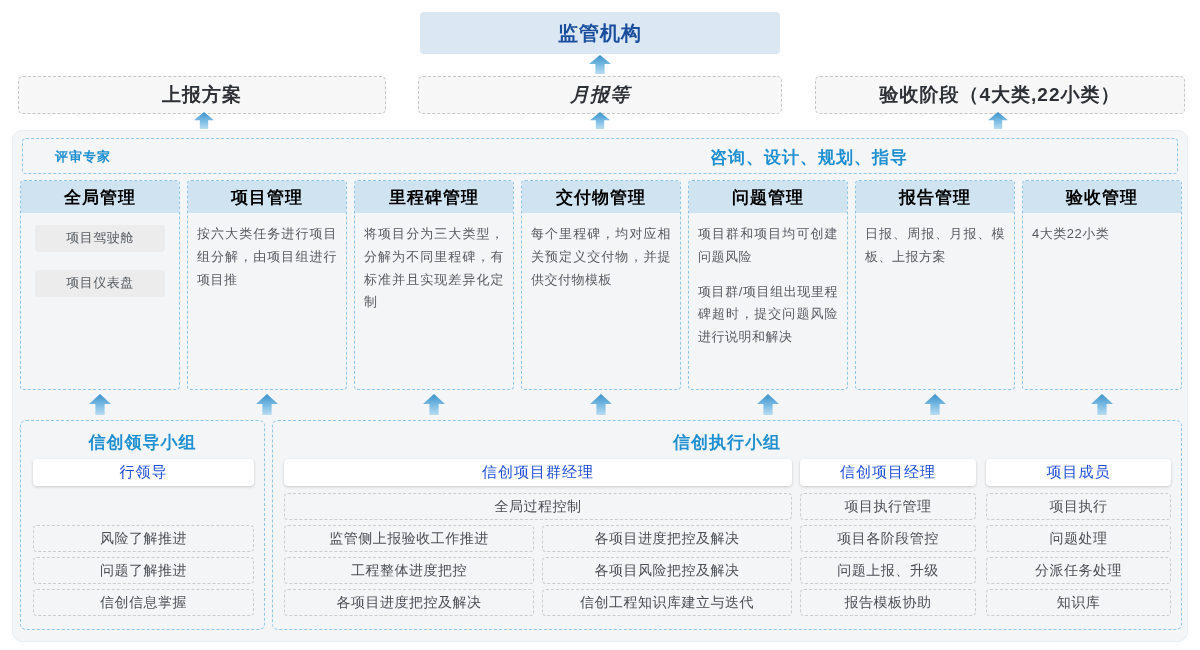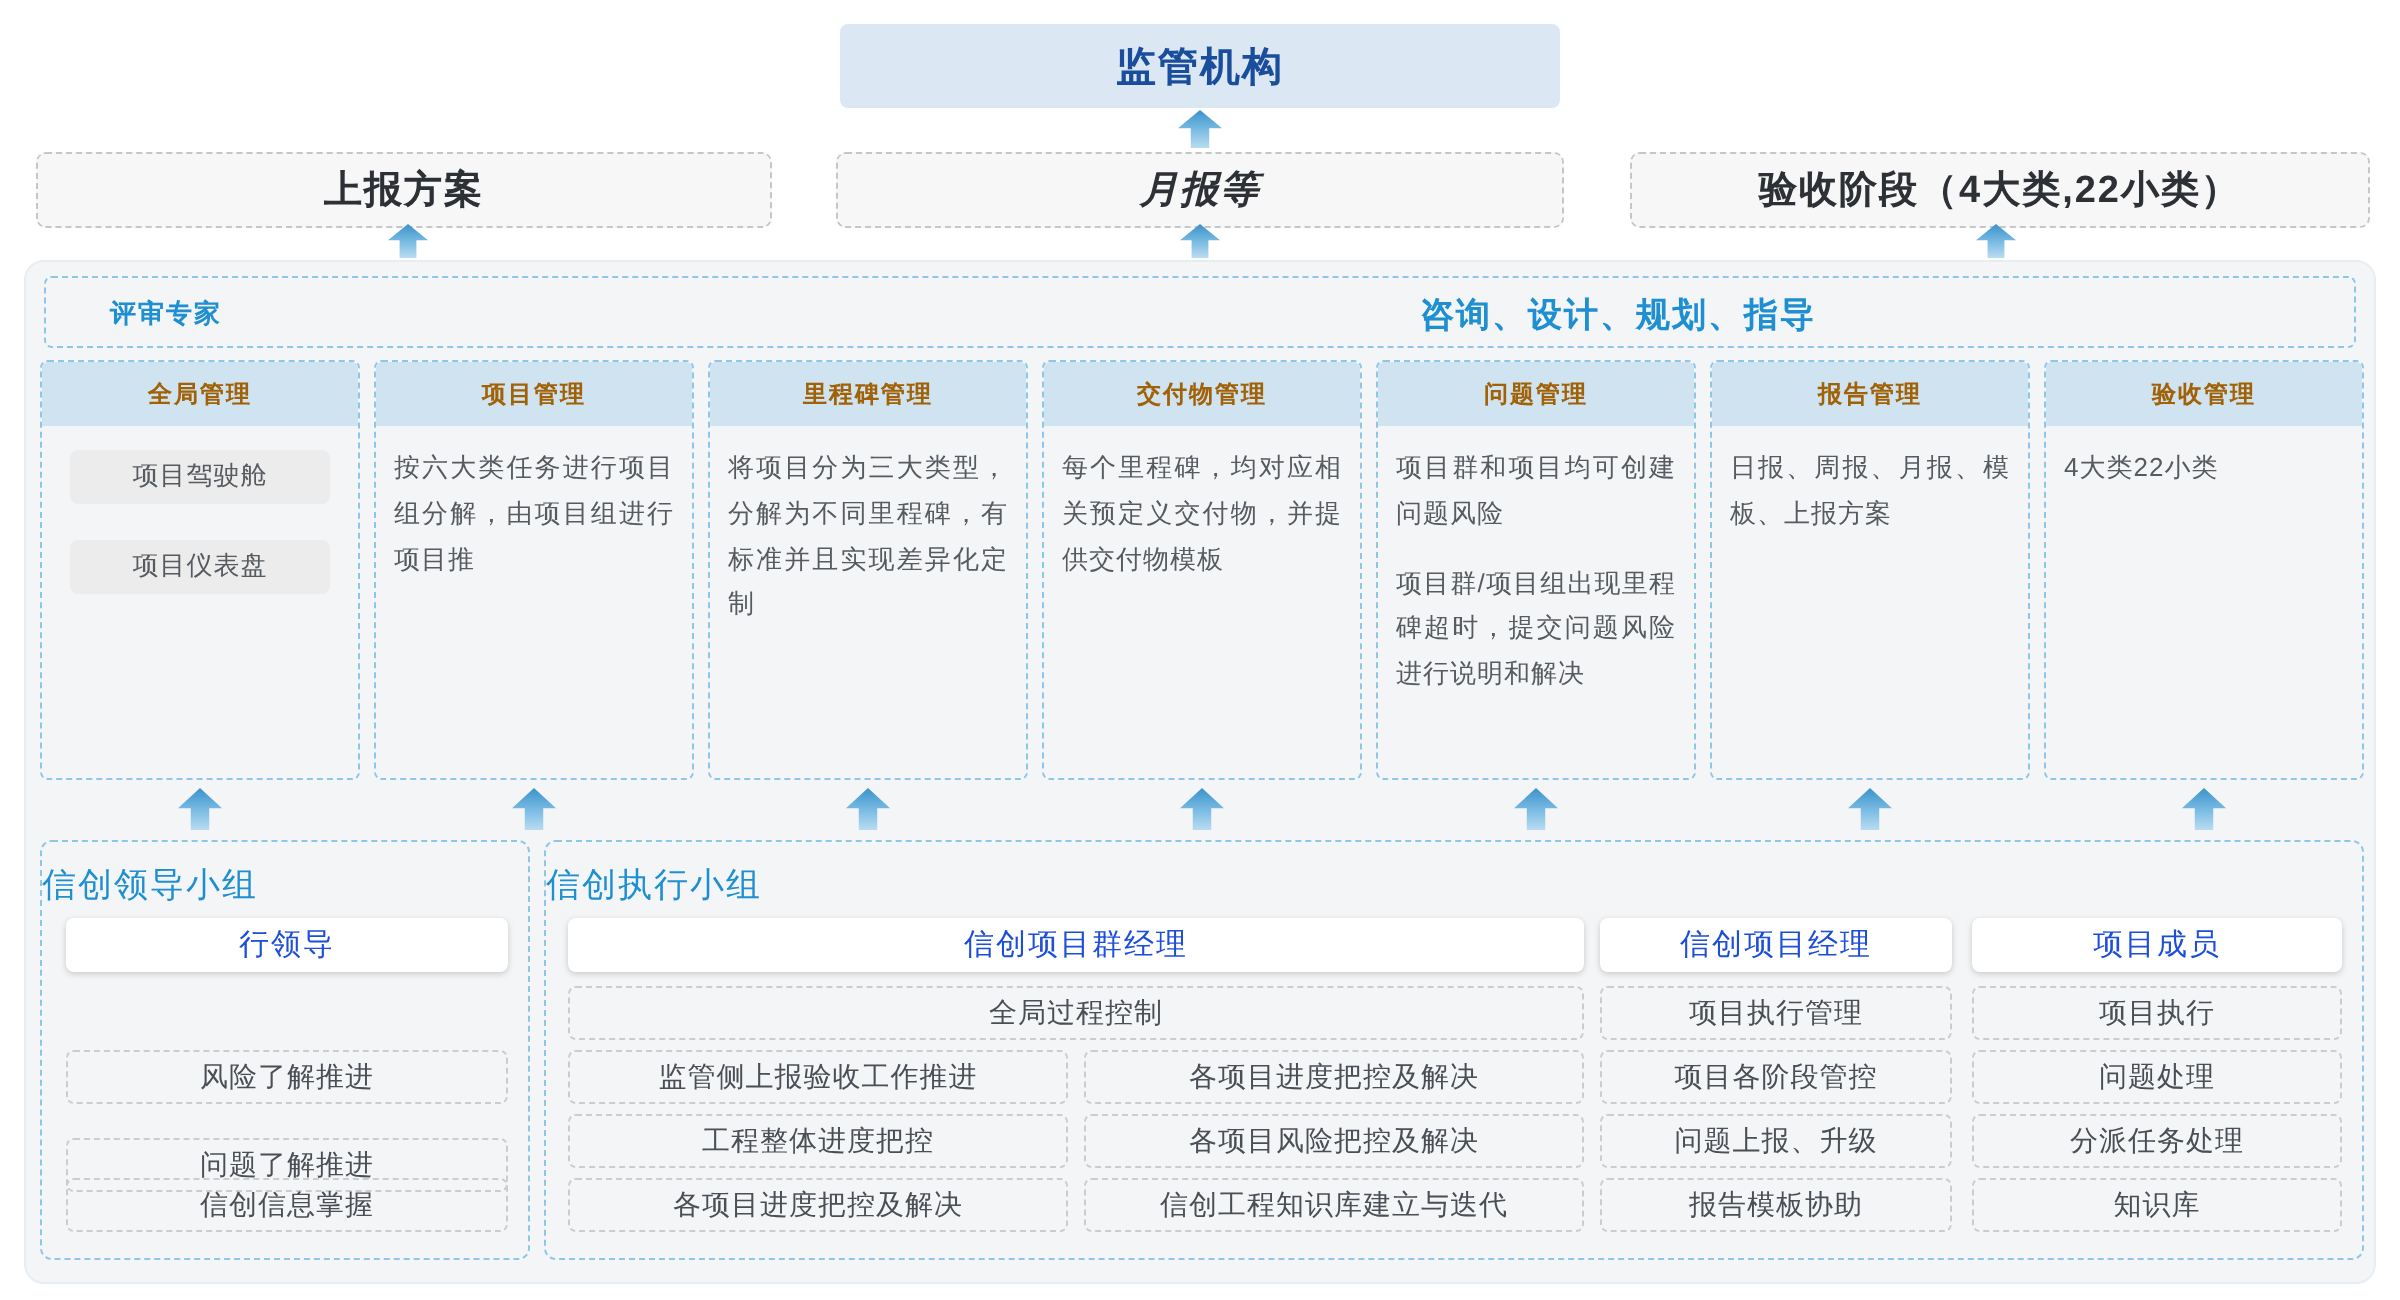--- a/index.html
+++ b/index.html
@@ -29,8 +29,8 @@
 
   .col { position:absolute; top:180px; width:160px; height:210px;
     border:1px dashed #8ec6e6; border-radius:4px; background:#f4f5f7; }
-  .col-header { height:32px; background:#cfe3f1; border-radius:3px 3px 0 0; color:#a16207;
-    font-size:12px; font-weight:bold; display:flex; align-items:center; justify-content:center; letter-spacing:1px; }
+  .col-header { height:32px; background:#cfe3f1; border-radius:3px 3px 0 0; color:#000000;
+    font-size:17px; font-weight:bold; display:flex; align-items:center; justify-content:center; letter-spacing:1px; }
   .col-body { padding:10px 9px; color:#565b60; font-size:13px; line-height:1.75;
     text-align:justify; letter-spacing:0.5px; }
   .col-body p + p { margin-top:12px; }

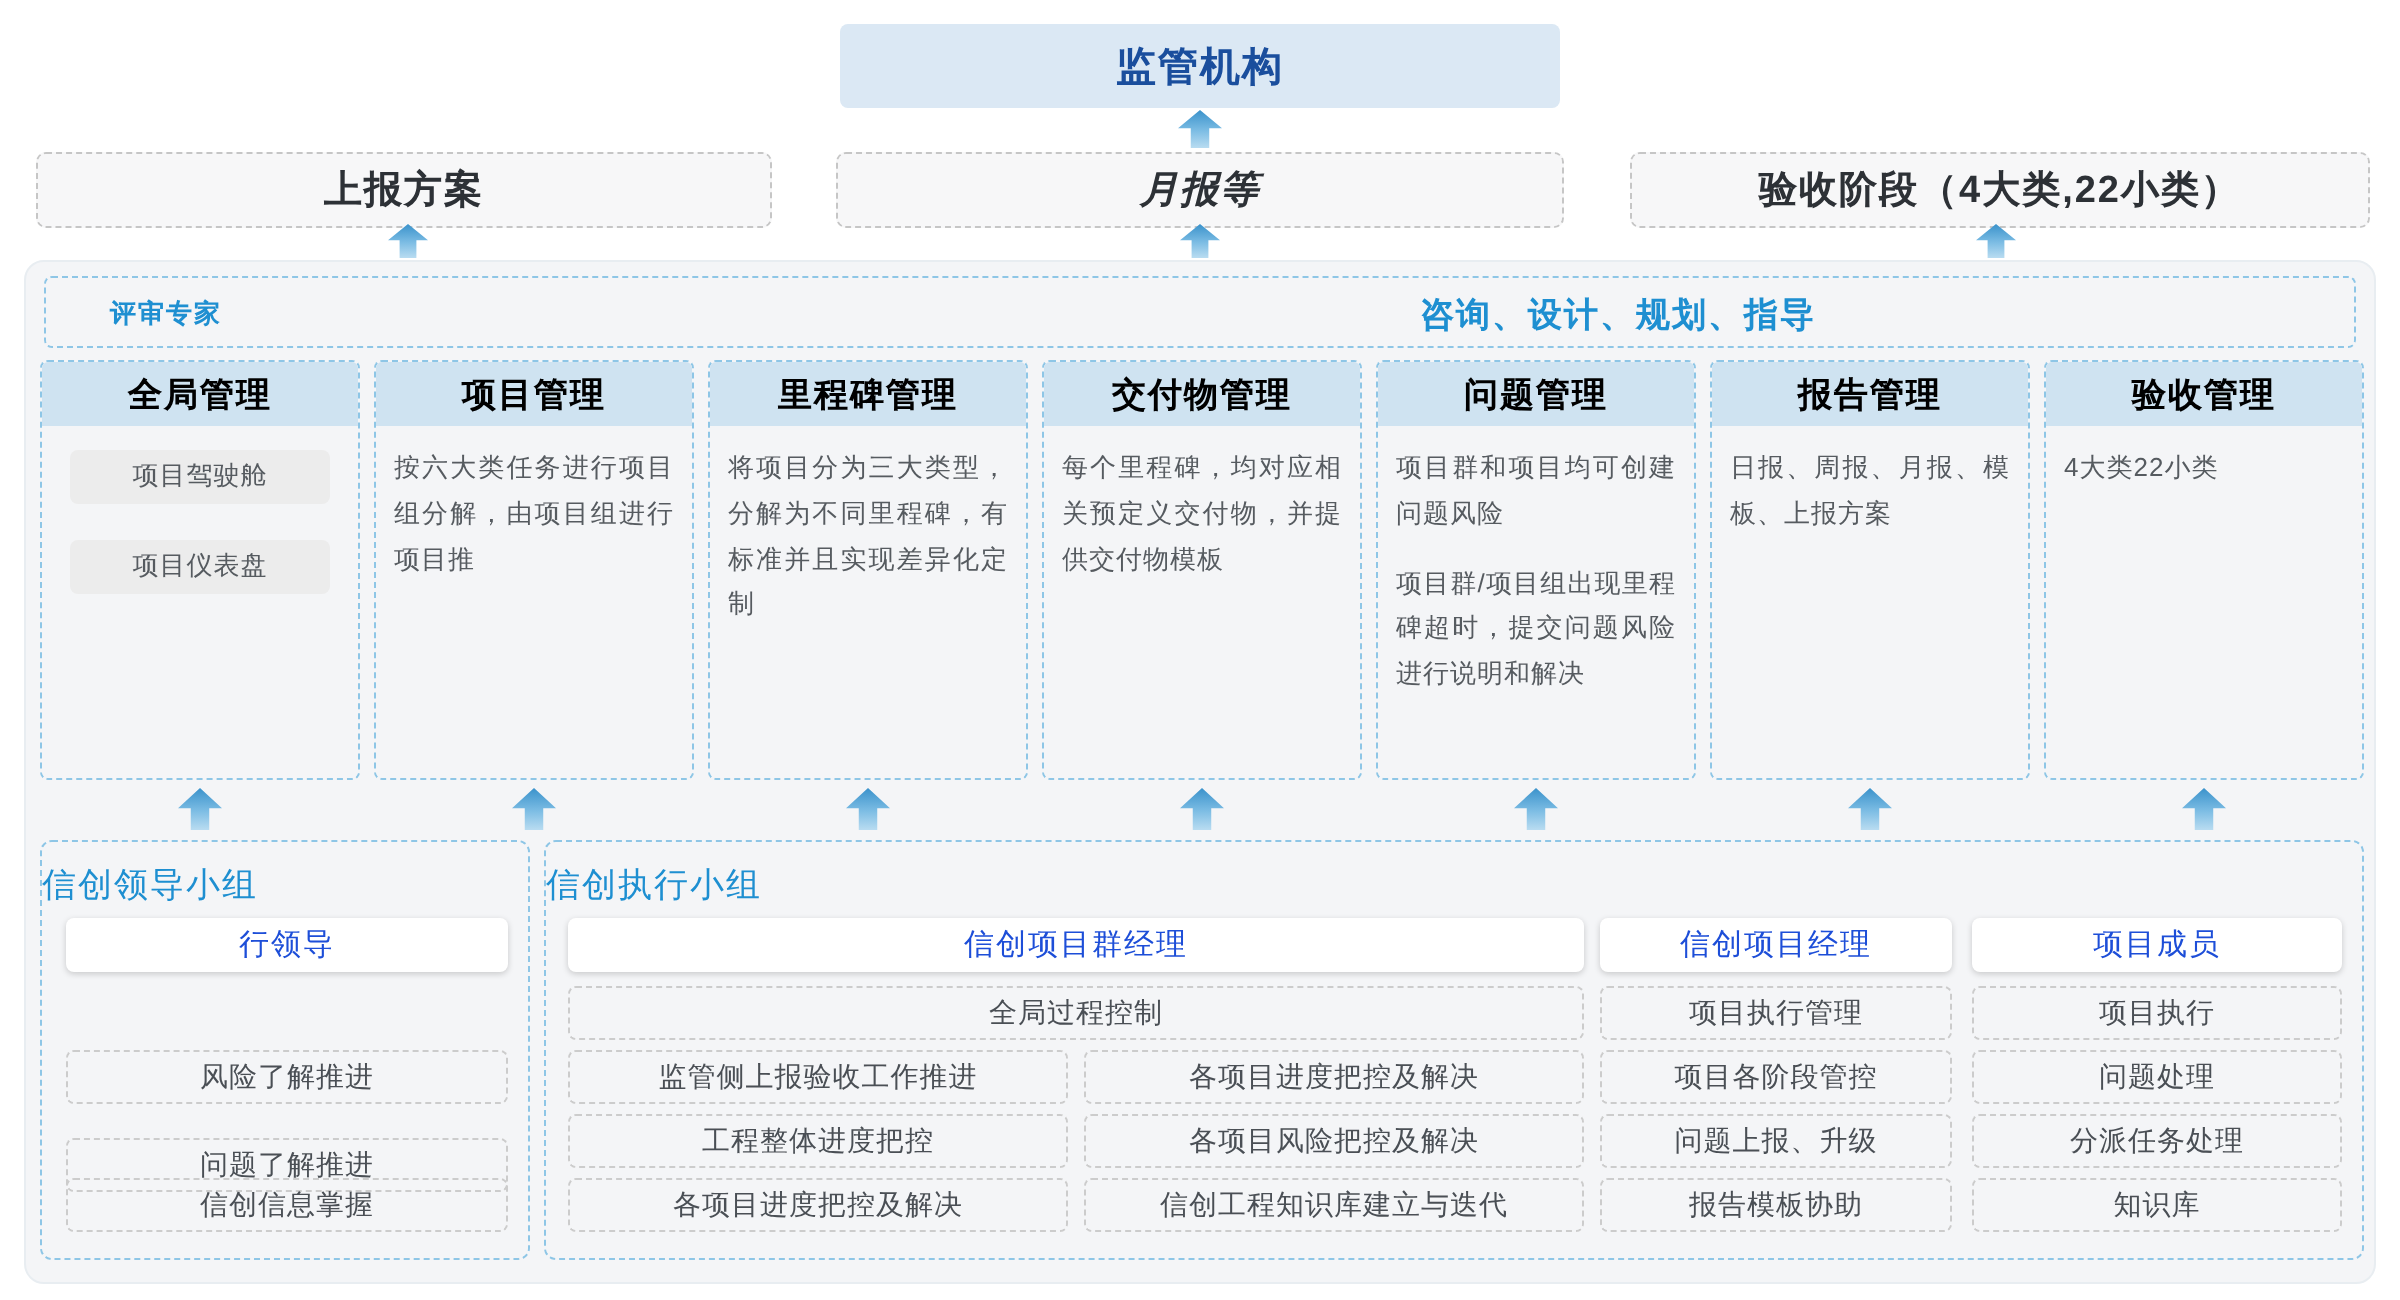--- a/index.html
+++ b/index.html
@@ -40,8 +40,8 @@
 
   .group { position:absolute; top:420px; height:210px; border:1px dashed #8ec6e6;
     border-radius:6px; }
-  .group-title { position:absolute; top:10px; left:0; width:100%; 
-    color:#1e8fd1; font-size:17px; font-weight:normal; letter-spacing:1px; }
+  .group-title { position:absolute; top:10px; left:0; width:100%; text-align:center;
+    color:#1e8fd1; font-size:17px; font-weight:bold; letter-spacing:1px; }
   .role-box { position:absolute; top:38px; height:27px; background:#fff; border-radius:4px;
     box-shadow:0 1px 3px rgba(0,0,0,.18); color:#1d4ed8; font-size:15px; font-weight:normal;
     display:flex; align-items:center; justify-content:center; letter-spacing:1px; }

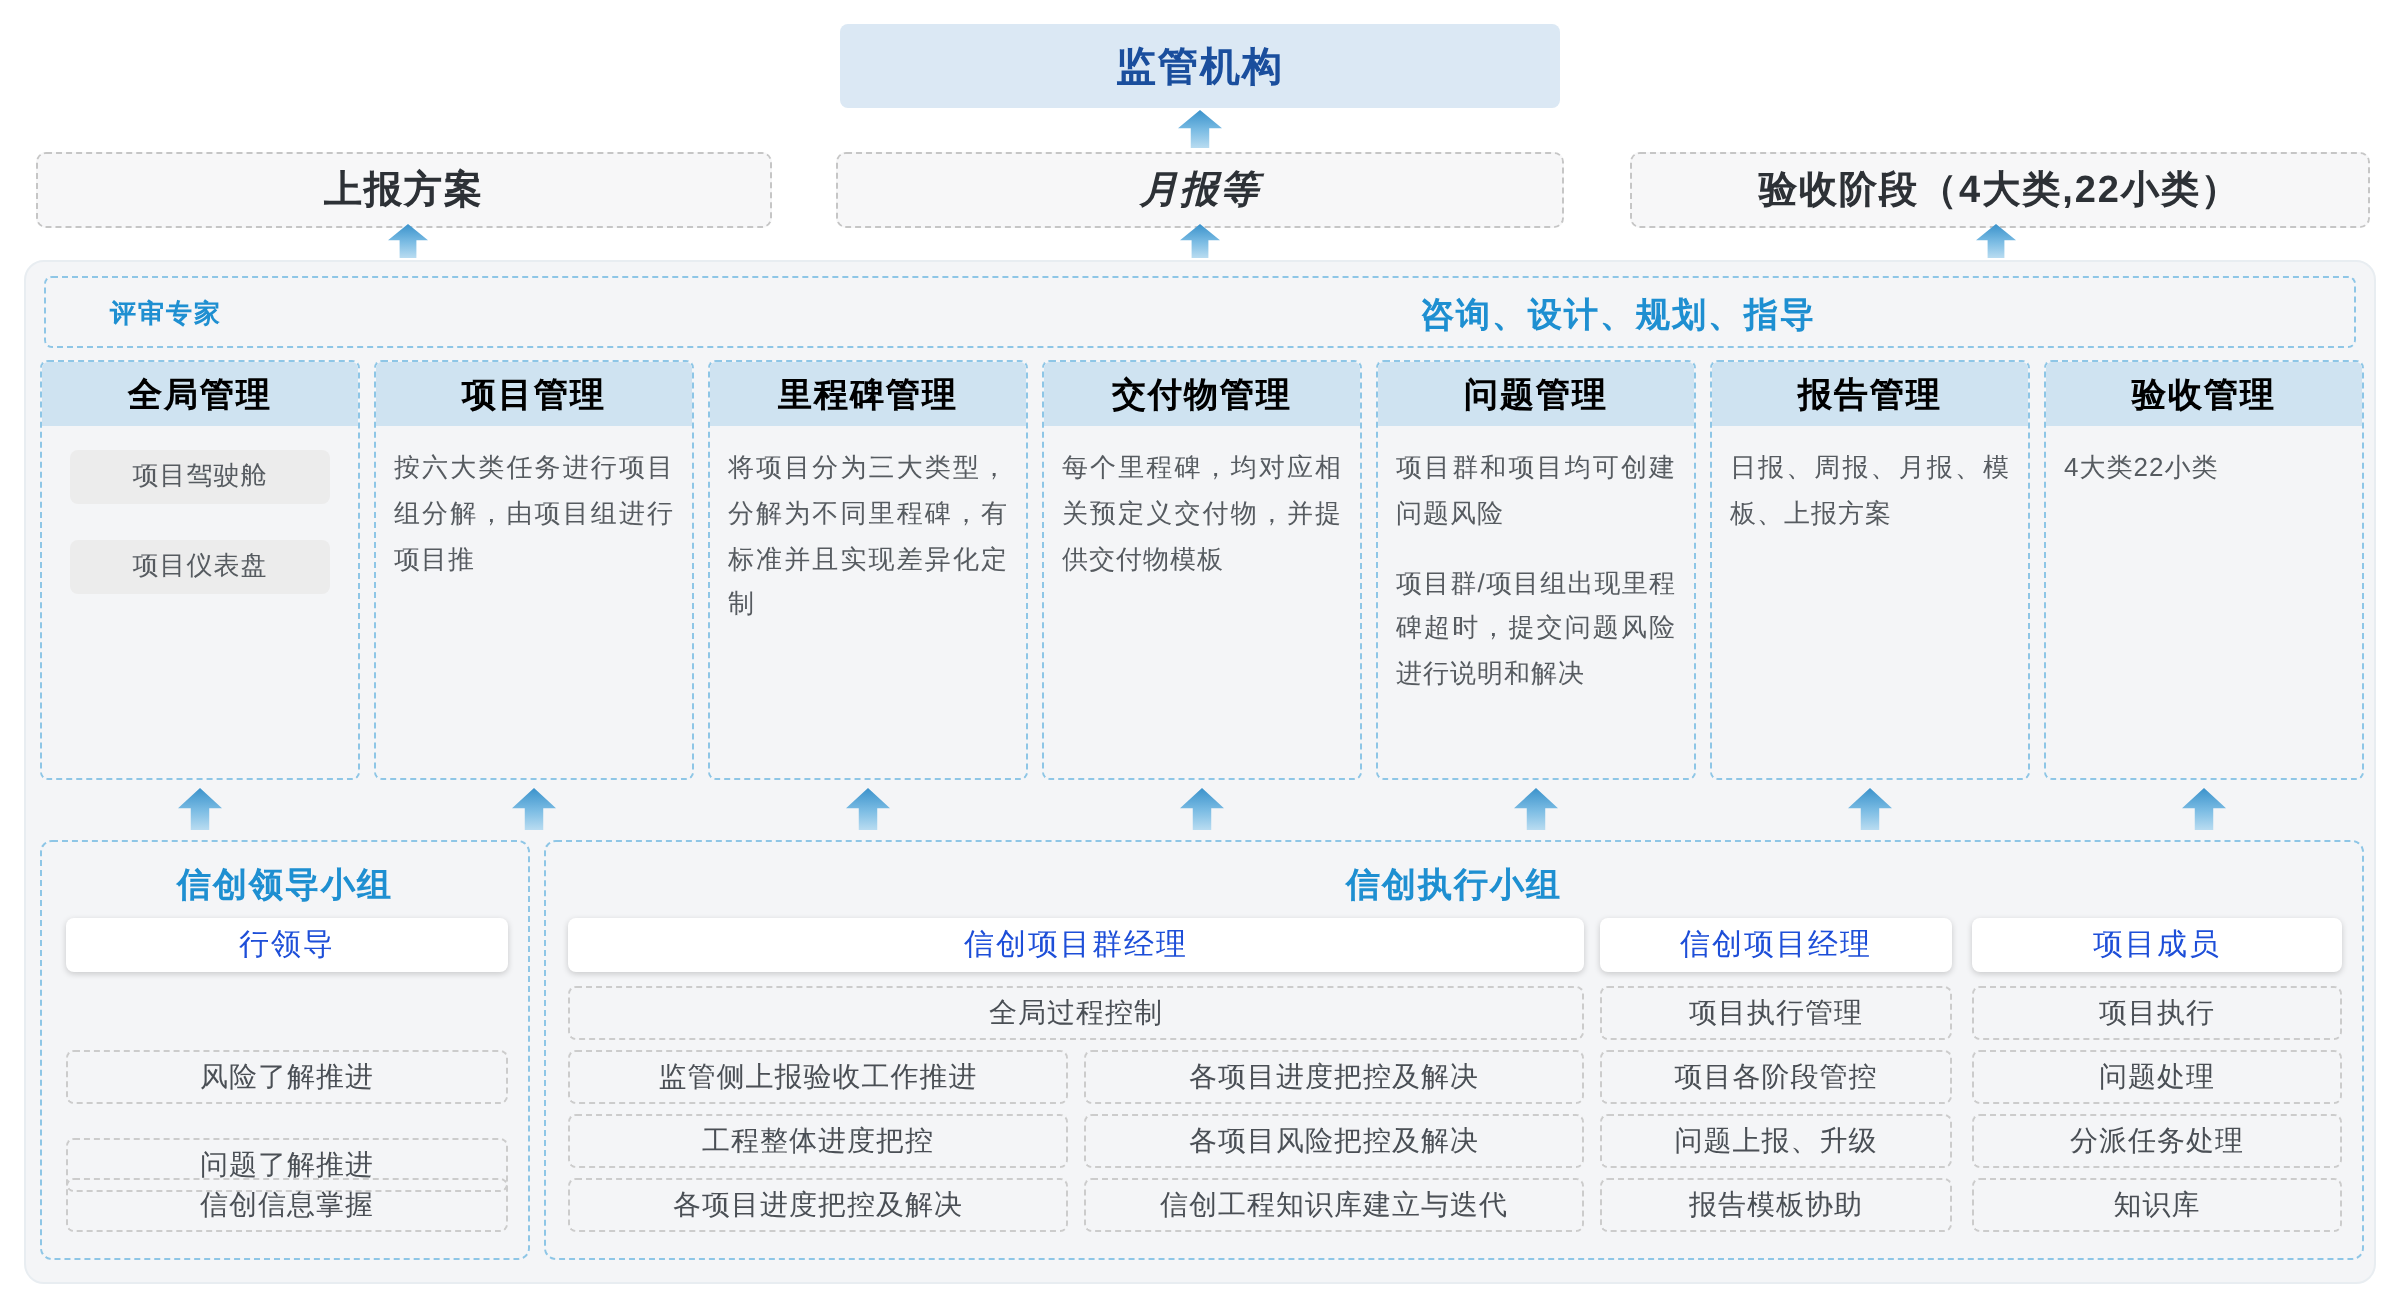--- a/index.html
+++ b/index.html
@@ -119,7 +119,7 @@
     <div class="group-title">信创领导小组</div>
     <div class="role-box" style="left:12px;width:221px;">行领导</div>
     <div class="item" style="left:12px;top:104px;width:221px;">风险了解推进</div>
-    <div class="item" style="left:12px;top:148px;width:221px;text-align:center;">问题了解推进</div>
+    <div class="item" style="left:12px;top:136px;width:221px;text-align:center;">问题了解推进</div>
     <div class="item" style="left:12px;top:168px;width:221px;">信创信息掌握</div>
   </div>
 

